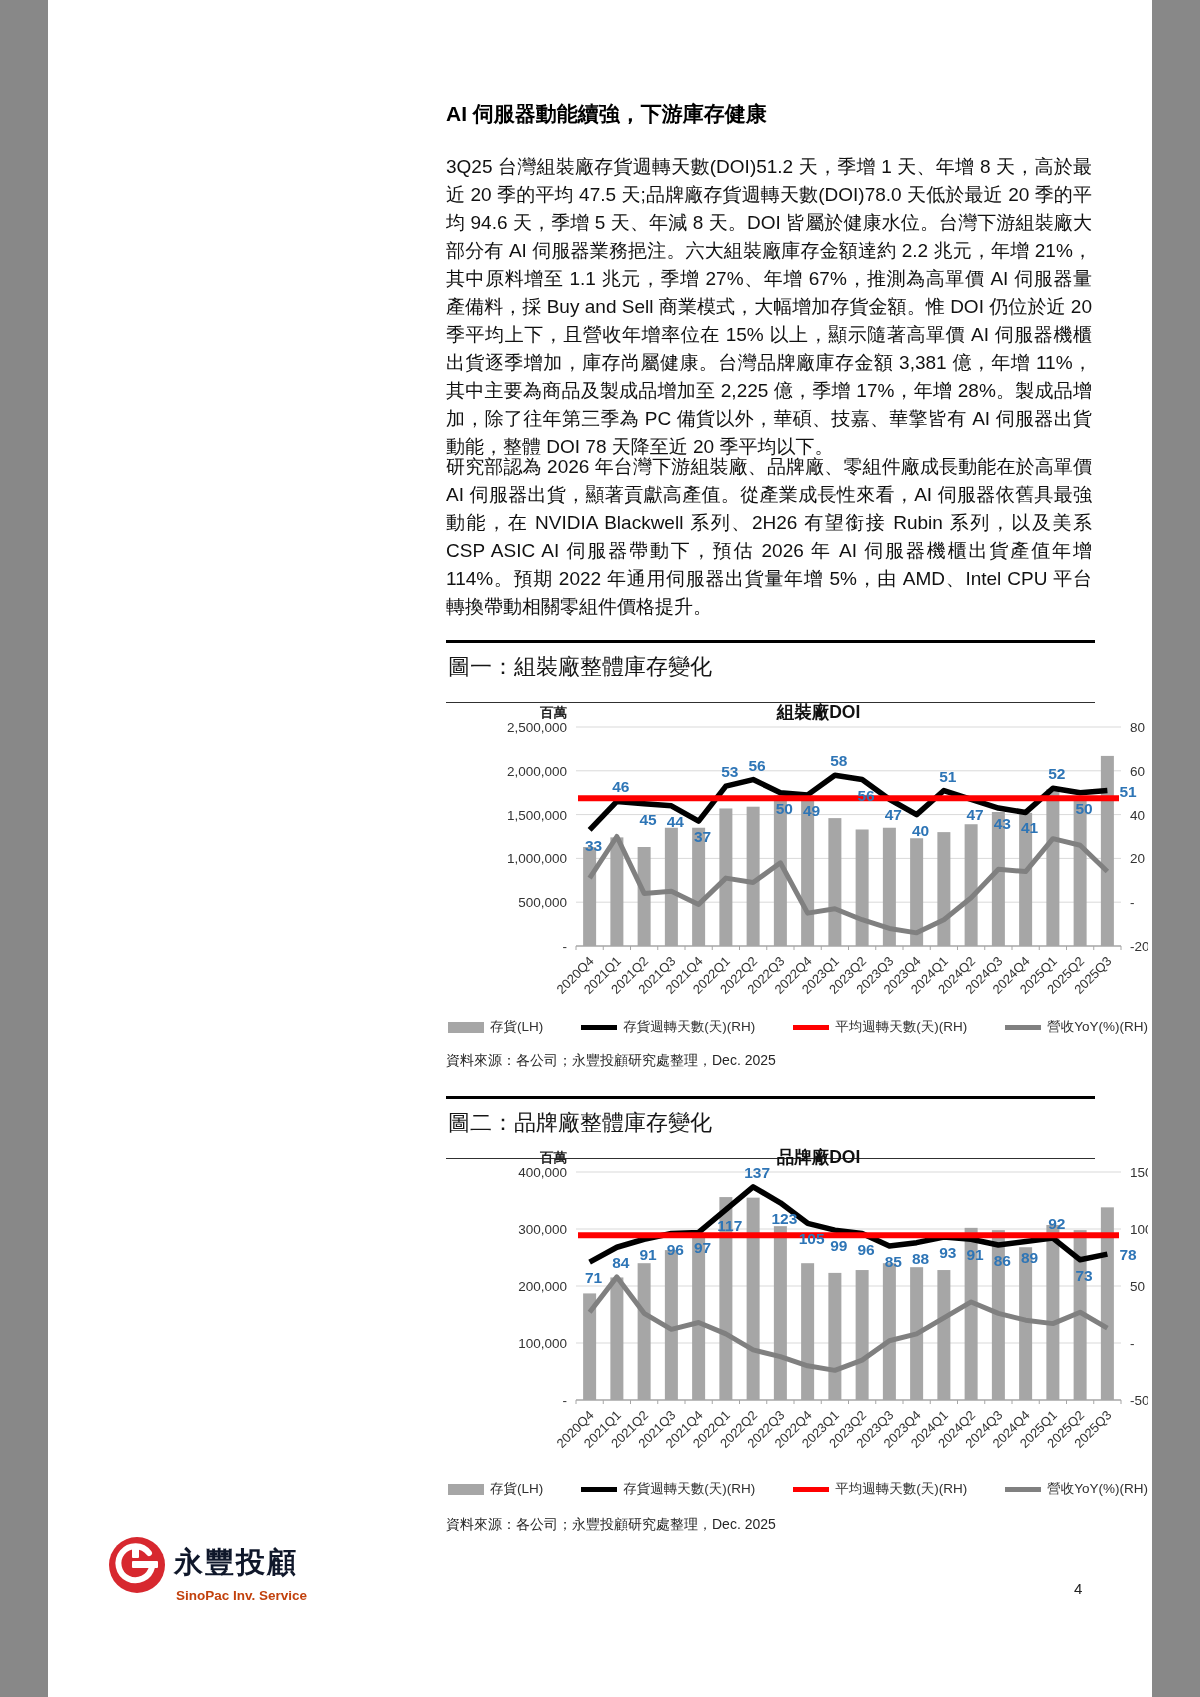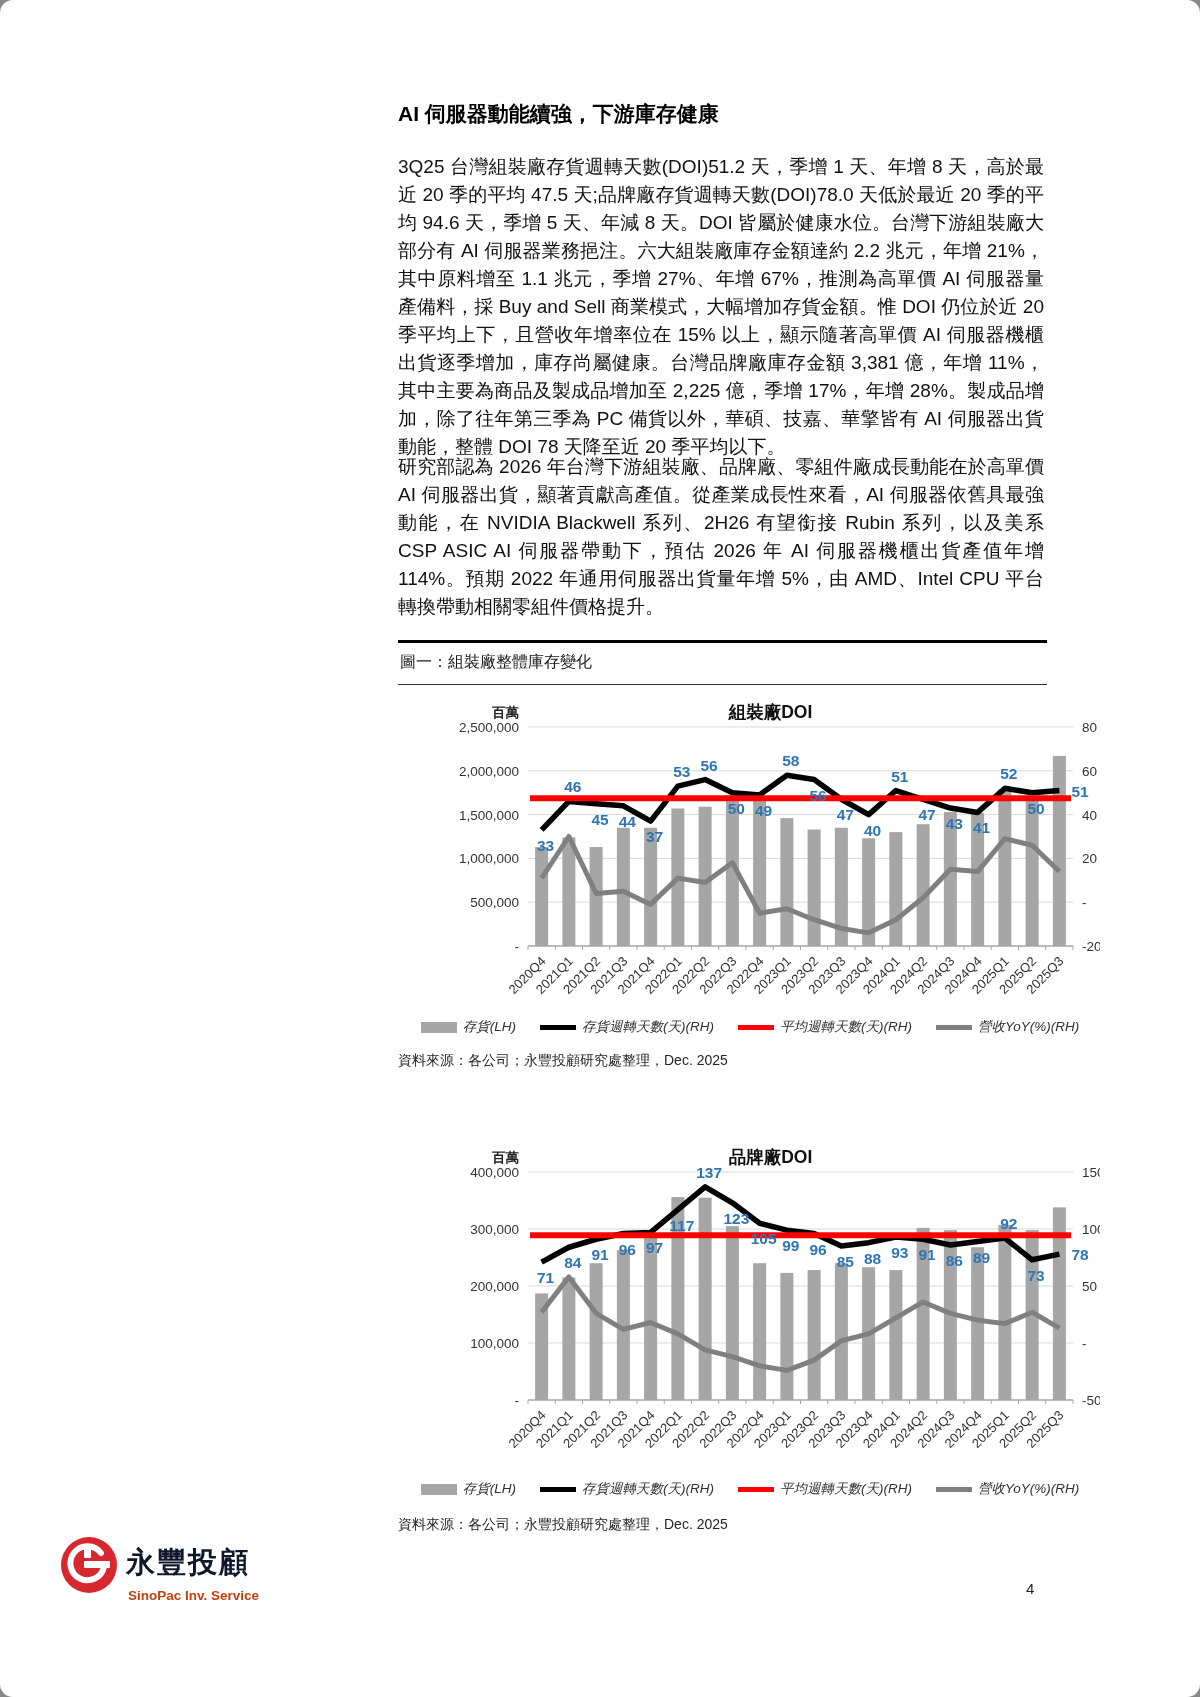--- a/index.html
+++ b/index.html
@@ -4,9 +4,9 @@
 <style>
   html,body{margin:0;padding:0;background:#888;}
   #page{
-    position:relative;width:1200px;height:1697px;background:#ffffff;
+    position:relative;width:1104px;height:1697px;background:#ffffff;
     margin:0 auto;font-family:"Liberation Sans","DejaVu Sans",sans-serif;
-    color:#1a1a1a;overflow:hidden;border-radius:13px;
+    color:#1a1a1a;overflow:hidden;
   }
   .abs{position:absolute;}
   .heading{

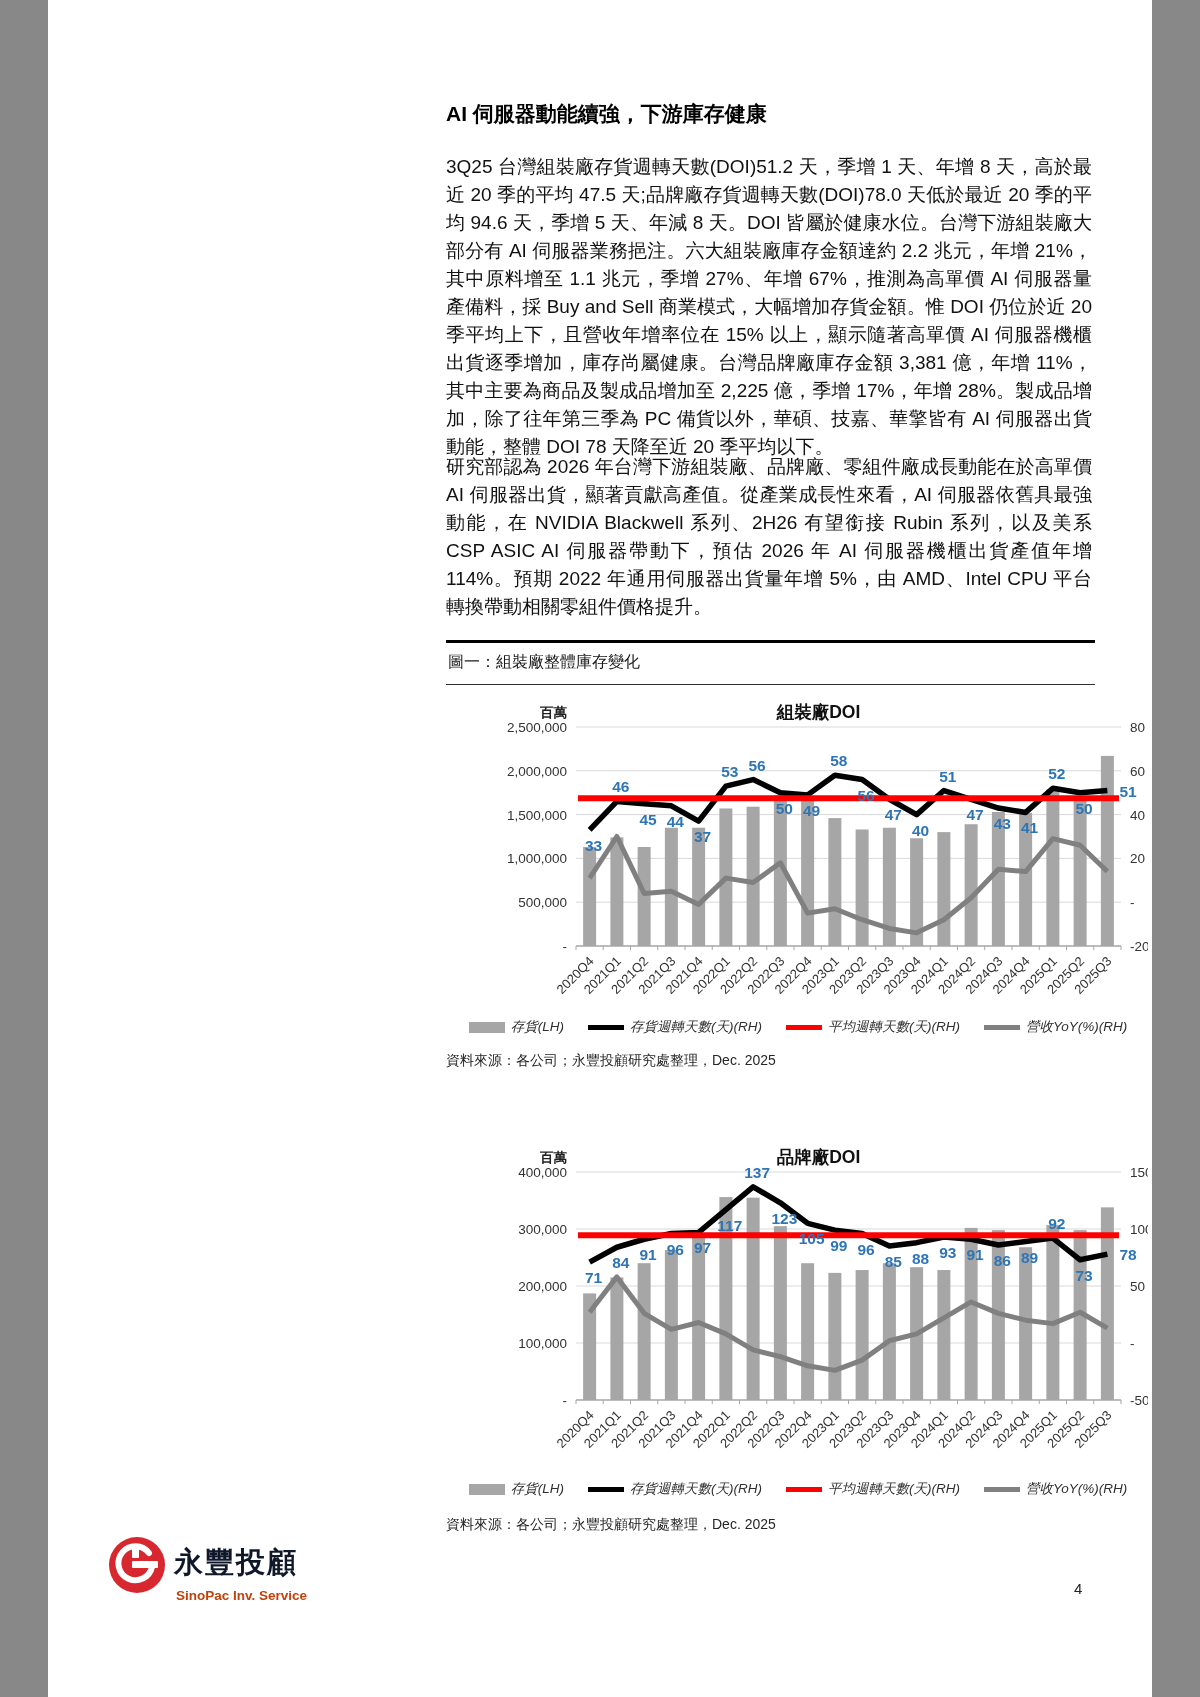--- a/index.html
+++ b/index.html
@@ -19,7 +19,7 @@
   #para2{top:434px;}
   .fig-header{
     left:398px;width:645px;border-top:3.5px solid #000;border-bottom:1.5px solid #303030;
-    padding:9px 2px 11px 2px;font-size:16px;color:#161616;
+    padding:9px 2px 20px 2px;font-size:22px;color:#161616;
   }
   #fig1-header{top:640px;}
   #fig2-header{top:1096px;}

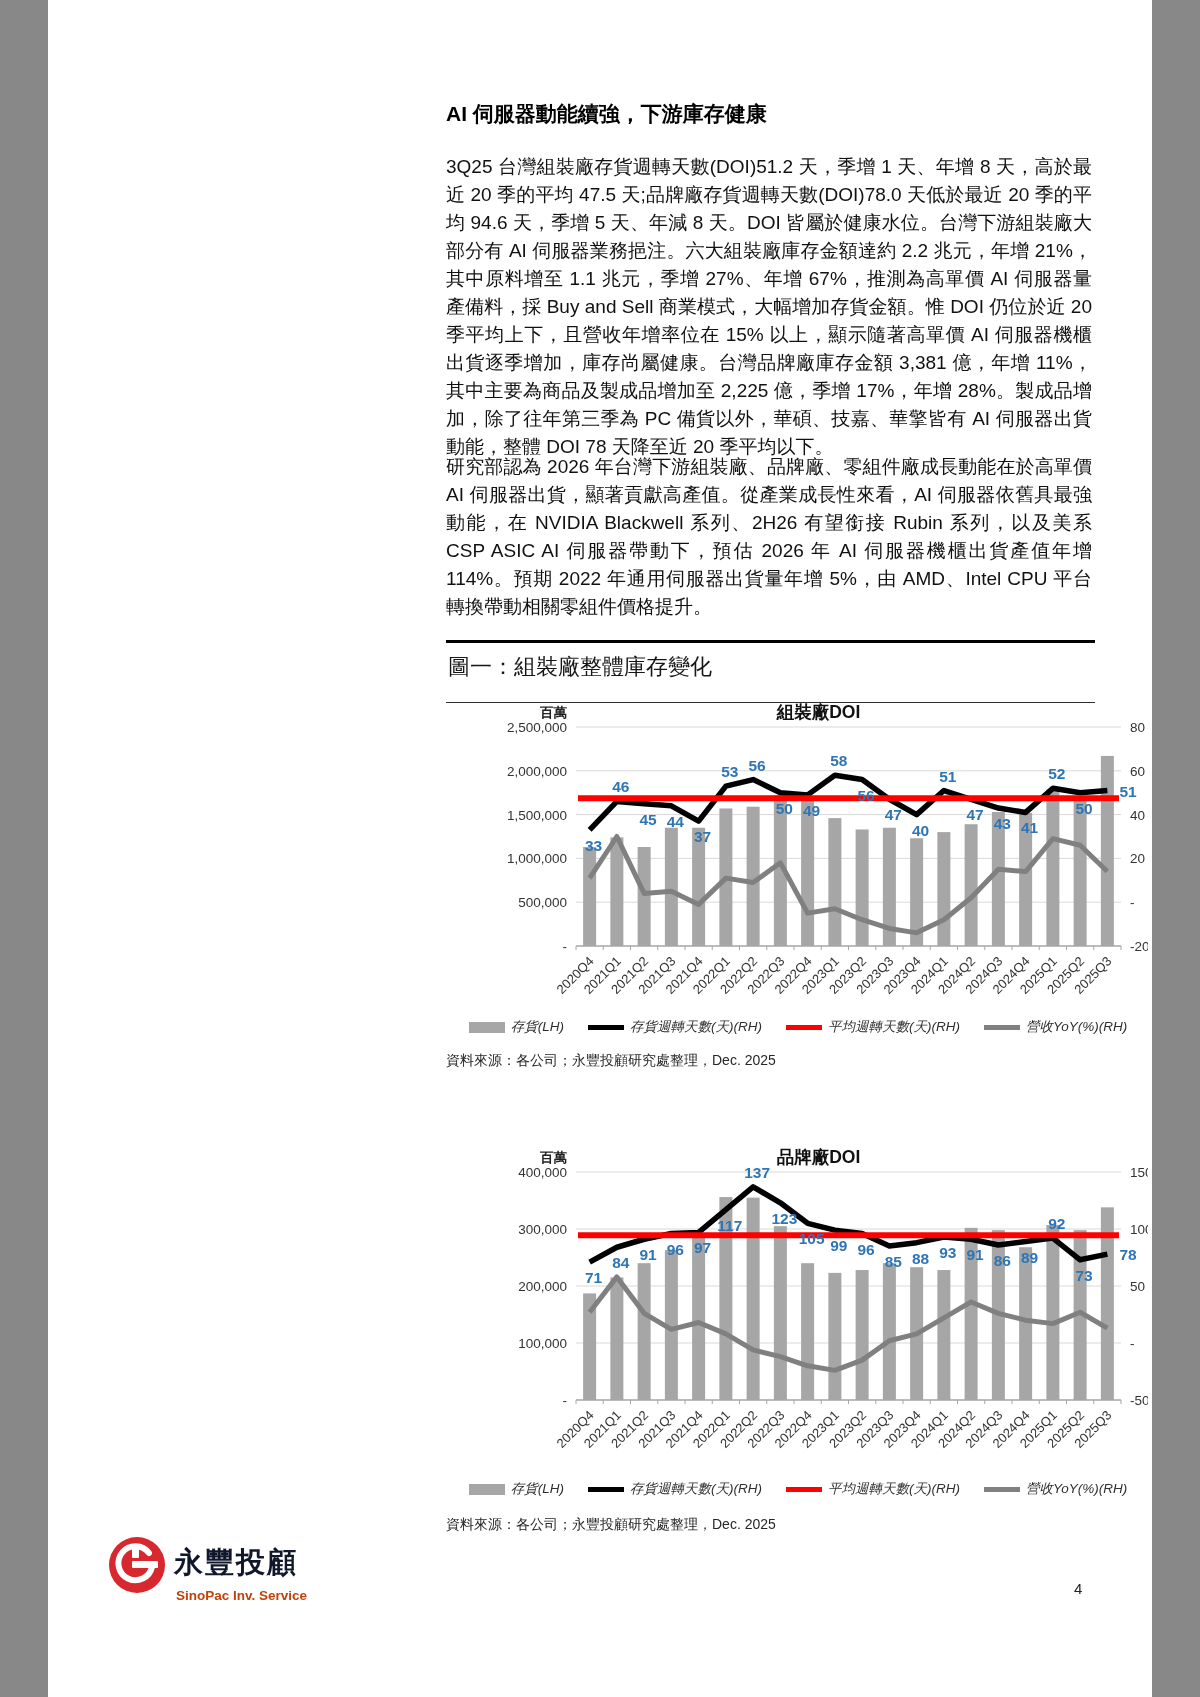--- a/index.html
+++ b/index.html
@@ -27,8 +27,8 @@
   #chart1-svg{top:692px;height:360px;}
   #chart2-svg{top:1148px;height:334px;}
   .legend{
-    left:400px;width:700px;display:flex;justify-content:center;align-items:center;
-    gap:24px;font-size:13.5px;color:#303030;font-style:italic;
+    left:400px;width:700px;display:flex;justify-content:space-between;align-items:center;
+    gap:24px;font-size:13.5px;color:#303030;
   }
   #legend1{top:1018px;}
   #legend2{top:1480px;}

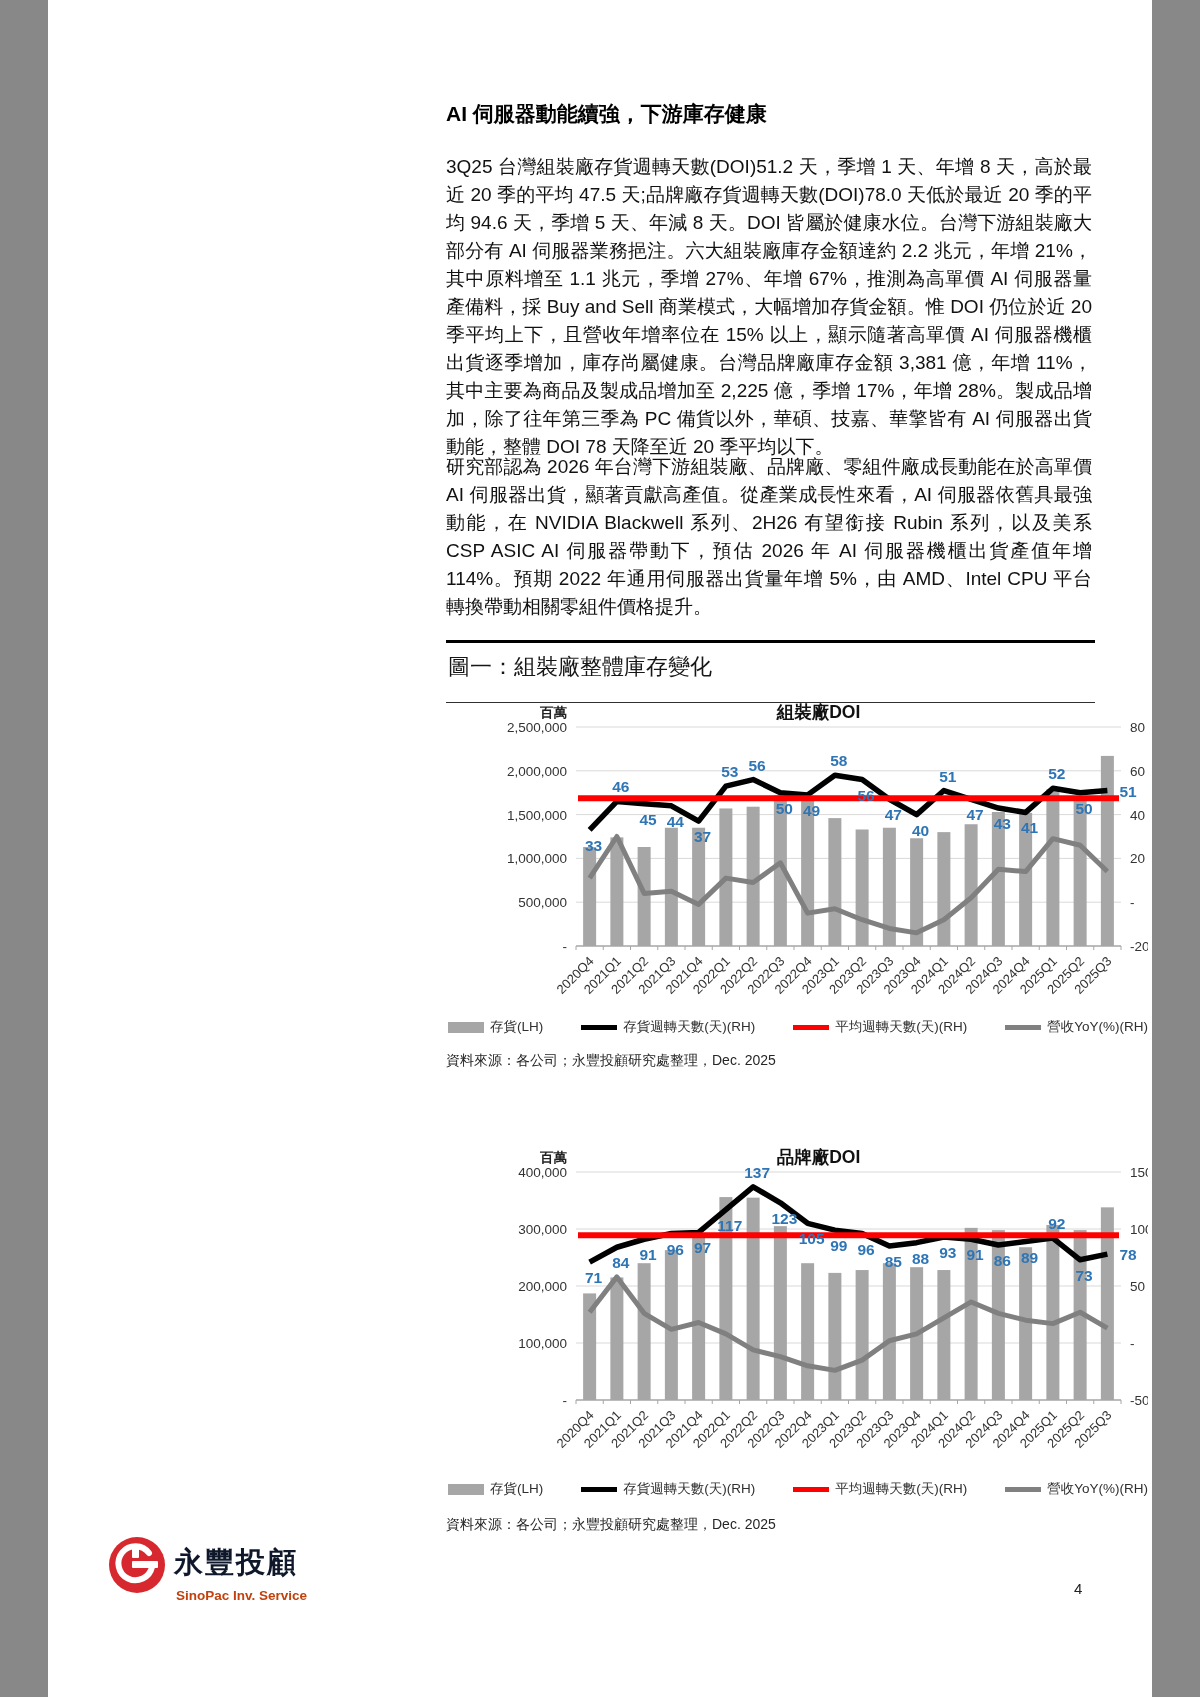--- a/index.html
+++ b/index.html
@@ -195,6 +195,9 @@
 
   <div id="source1" class="abs source">資料來源：各公司；永豐投顧研究處整理，Dec. 2025</div>
 
+  <div id="fig2-header" class="abs fig-header">
+    <span>圖二：品牌廠整體庫存變化</span>
+  </div>
 
   <svg id="chart2-svg" class="abs chart-svg" viewBox="380 1148 720 334">
       <g>

